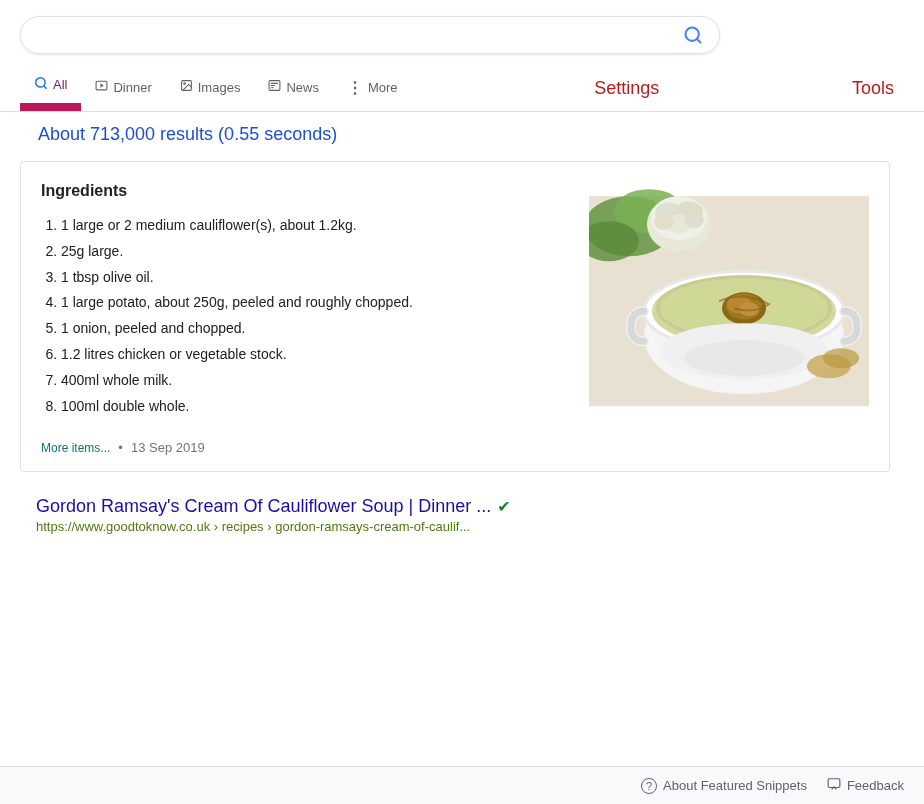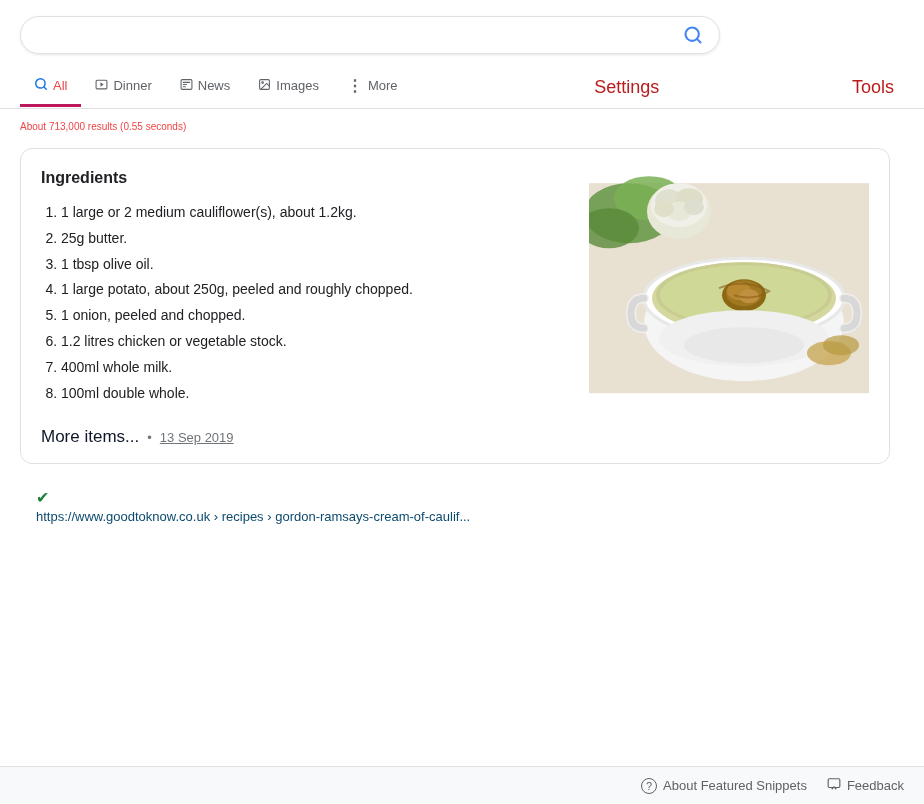--- a/index.html
+++ b/index.html
@@ -66,8 +66,8 @@
       text-decoration: none;
     }
     .nav-tab.active {
-      color: #ef4444;
-      border-bottom: 3px solid #be185d;
+      color: #701a75;
+      border-bottom: 8px solid #be185d;
     }
     .nav-tab .tab-icon {
       font-size: 13px;

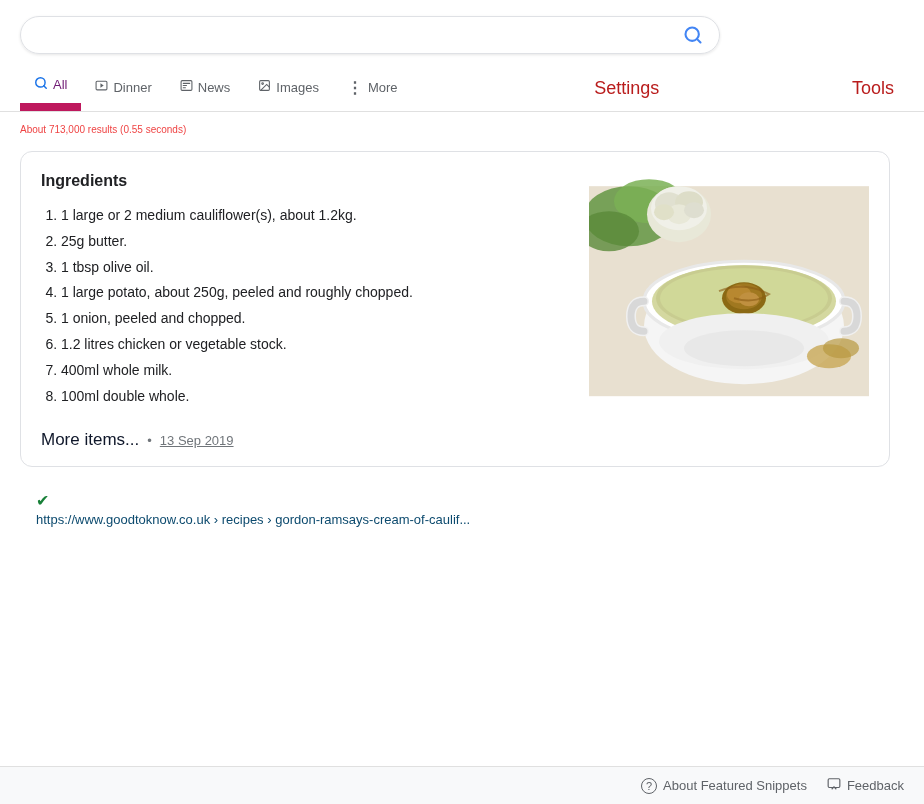--- a/index.html
+++ b/index.html
@@ -242,6 +242,16 @@
   <a class="nav-tab">
     <span class="tab-icon">
       <svg width="13" height="13" viewBox="0 0 24 24" fill="none" stroke="#5f6368" stroke-width="2" stroke-linecap="round">
+        <rect x="3" y="3" width="18" height="18" rx="2"></rect>
+        <circle cx="8.5" cy="8.5" r="1.5"></circle>
+        <polyline points="21,15 16,10 5,21"></polyline>
+      </svg>
+    </span>
+    <span>Images</span>
+  </a>
+  <a class="nav-tab">
+    <span class="tab-icon">
+      <svg width="13" height="13" viewBox="0 0 24 24" fill="none" stroke="#5f6368" stroke-width="2" stroke-linecap="round">
         <rect x="2" y="3" width="20" height="18" rx="2"></rect>
         <line x1="6" y1="8" x2="18" y2="8"></line>
         <line x1="6" y1="12" x2="12" y2="12"></line>
@@ -249,16 +259,6 @@
       </svg>
     </span>
     <span>News</span>
-  </a>
-  <a class="nav-tab">
-    <span class="tab-icon">
-      <svg width="13" height="13" viewBox="0 0 24 24" fill="none" stroke="#5f6368" stroke-width="2" stroke-linecap="round">
-        <rect x="3" y="3" width="18" height="18" rx="2"></rect>
-        <circle cx="8.5" cy="8.5" r="1.5"></circle>
-        <polyline points="21,15 16,10 5,21"></polyline>
-      </svg>
-    </span>
-    <span>Images</span>
   </a>
   <a class="nav-tab">
     <span class="tab-icon" style="font-size:16px;font-weight:bold;color:#5f6368;">⋮</span>

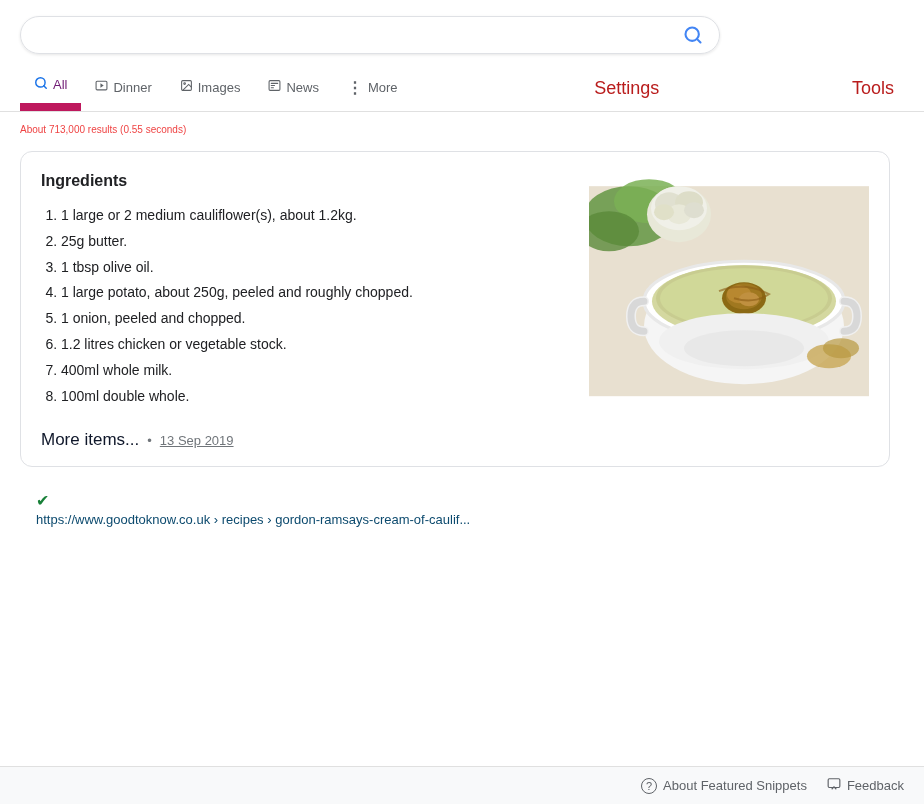--- a/index.html
+++ b/index.html
@@ -82,9 +82,9 @@
 
     
     .results-info {
-      padding: 12px 20px;
-      color: #ef4444;
-      font-size: 10px;
+      padding: 12px 38px;
+      color: #1d4ed8;
+      font-size: 18px;
     }
 
     

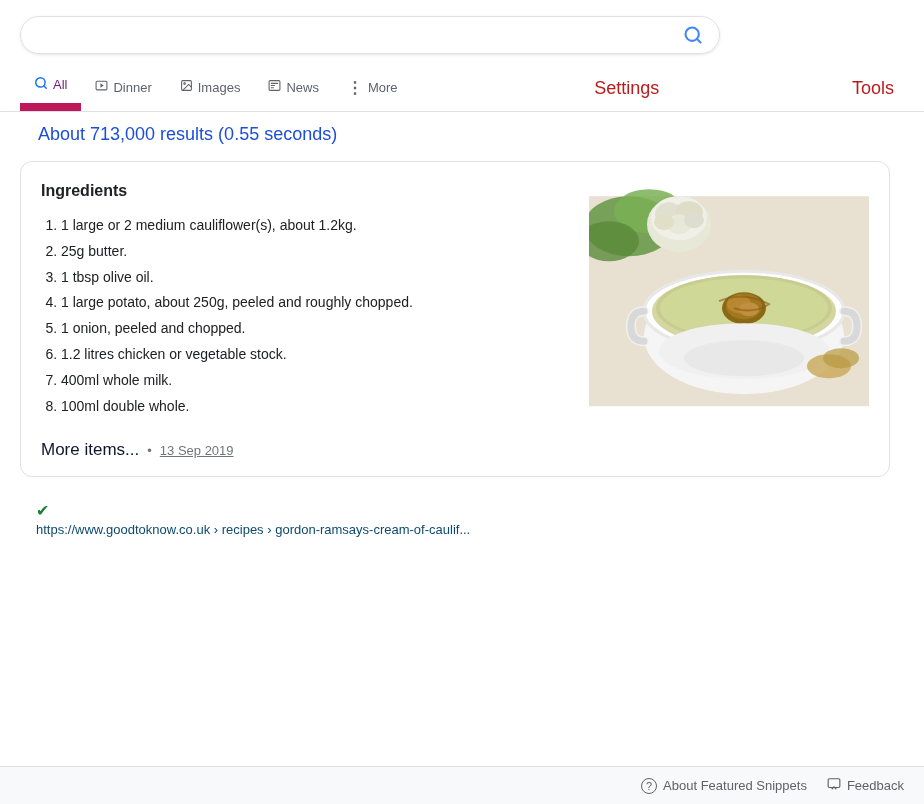--- a/index.html
+++ b/index.html
@@ -91,7 +91,7 @@
     .snippet-card {
       margin: 4px 20px 16px 20px;
       border: 1px solid #dfe1e5;
-      border-radius: 12px;
+      border-radius: 4px;
       overflow: hidden;
       max-width: 870px;
     }

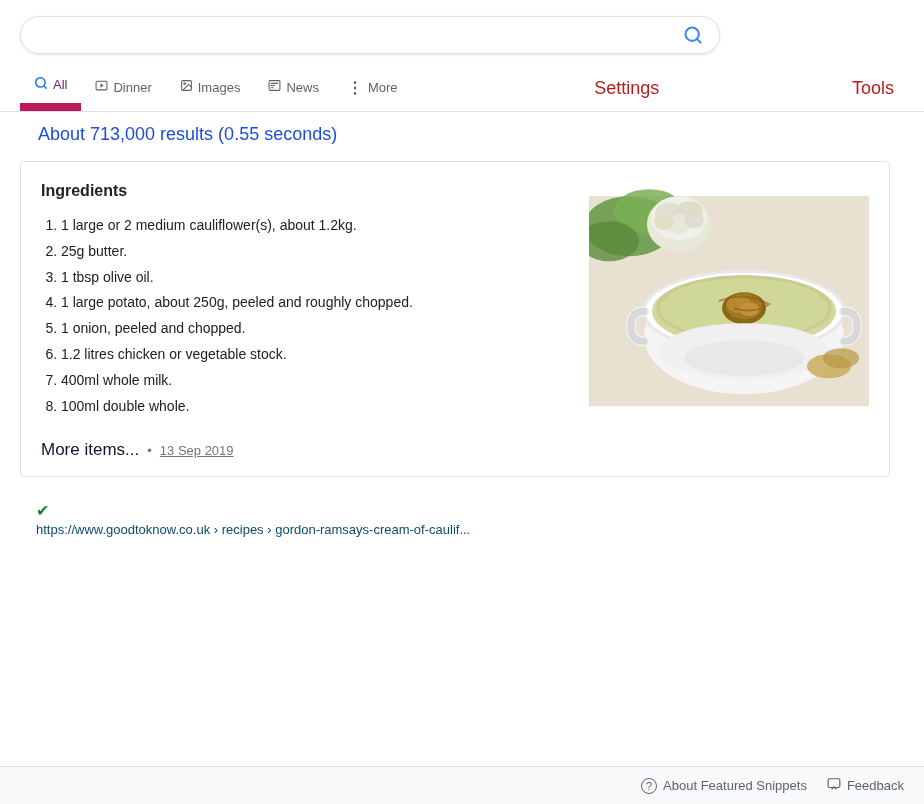--- a/index.html
+++ b/index.html
@@ -278,7 +278,7 @@
       <div class="snippet-title">Ingredients</div>
       <ol class="snippet-list">
         <li>1 large or 2 medium <strong>cauliflower</strong>(s), about 1.2kg.</li>
-        <li>25g butter.</li>
+        <li>25g large.</li>
         <li>1 tbsp olive oil.</li>
         <li>1 large potato, about 250g, peeled and roughly chopped.</li>
         <li>1 onion, peeled and chopped.</li>

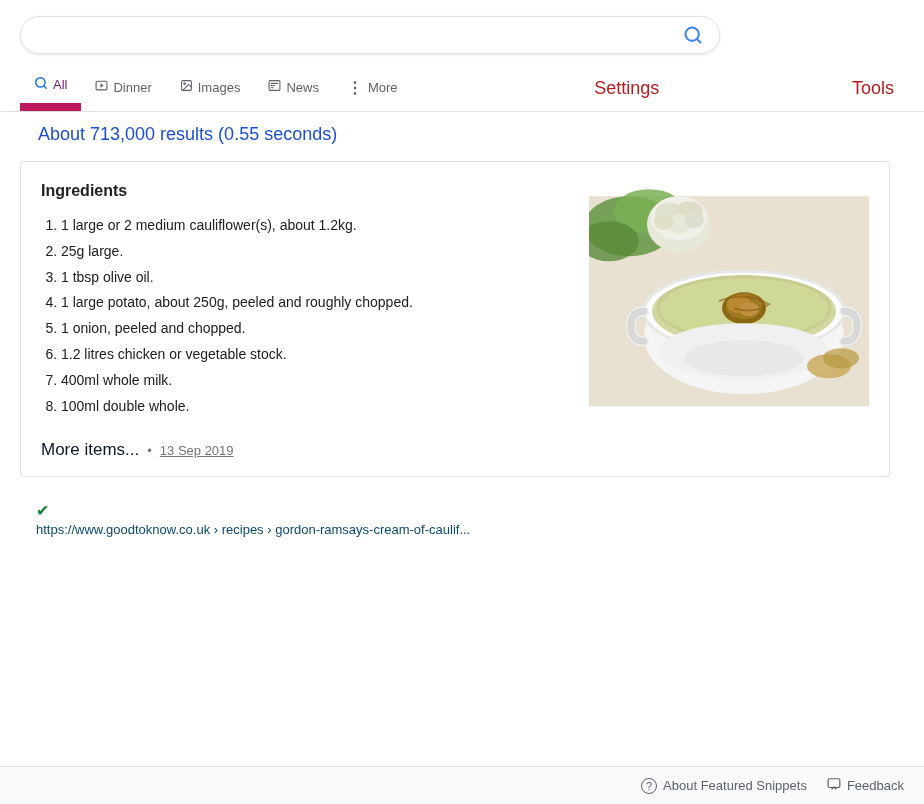--- a/index.html
+++ b/index.html
@@ -140,8 +140,8 @@
       gap: 8px;
     }
     .more-items-link {
-      color: #0f172a;
-      font-size: 17px;
+      color: #0f766e;
+      font-size: 12px;
       cursor: pointer;
       text-decoration: none;
     }

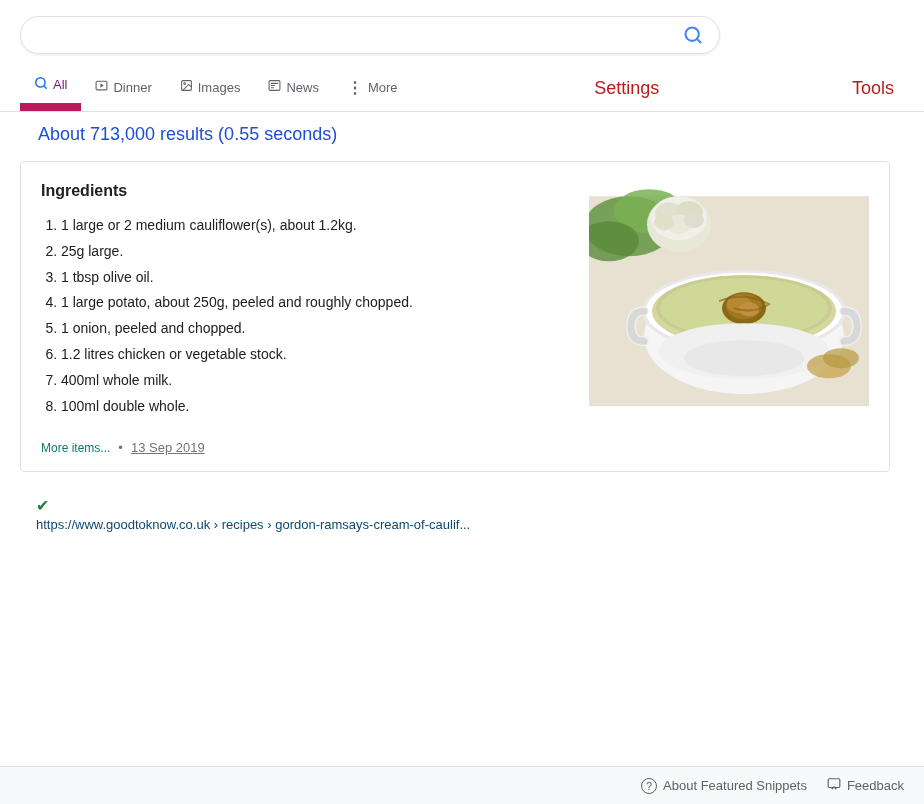--- a/index.html
+++ b/index.html
@@ -152,7 +152,6 @@
     .snippet-date {
       color: #70757a;
       font-size: 13px;
-      text-decoration: underline;
     }
 
     

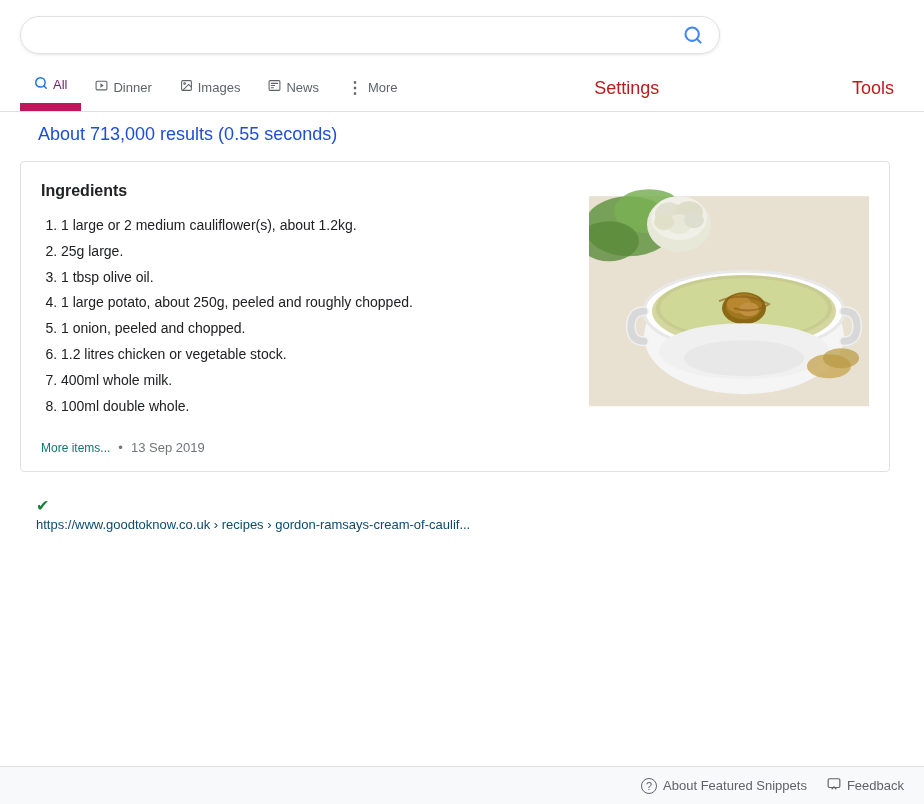--- a/index.html
+++ b/index.html
@@ -344,6 +344,7 @@
 
 <div class="result-link-area">
   <a class="result-title-link">
+    <span>Gordon Ramsay's Cream Of Cauliflower Soup | Dinner ...</span>
     <span class="verified-badge">✔</span>
   </a>
   <div class="result-url">https://www.goodtoknow.co.uk › recipes › gordon-ramsays-cream-of-caulif...</div>

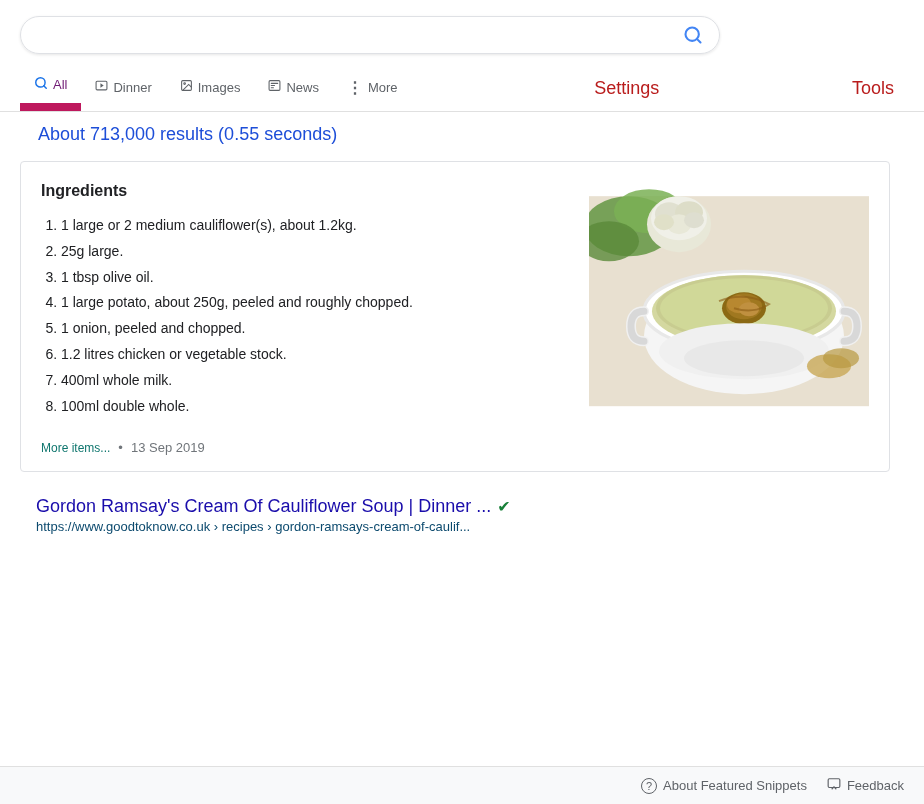--- a/index.html
+++ b/index.html
@@ -172,7 +172,7 @@
       font-size: 16px;
     }
     .result-url {
-      color: #0c4a6e;
+      color: #4d7c0f;
       font-size: 13px;
       margin-top: 2px;
       cursor: pointer;

